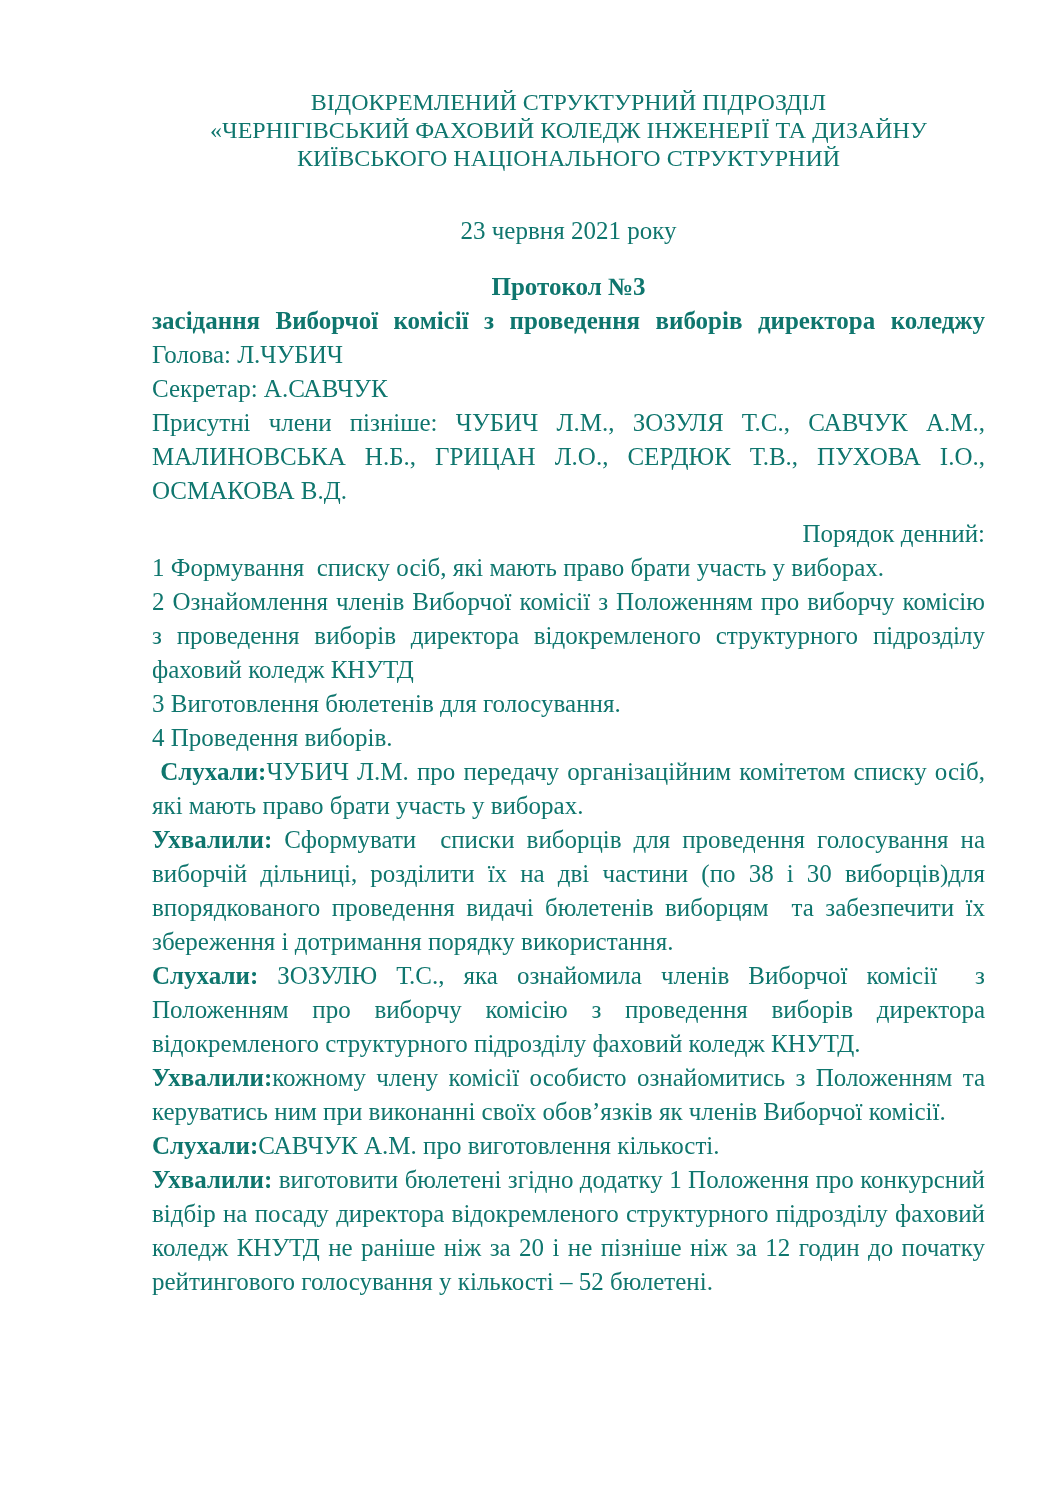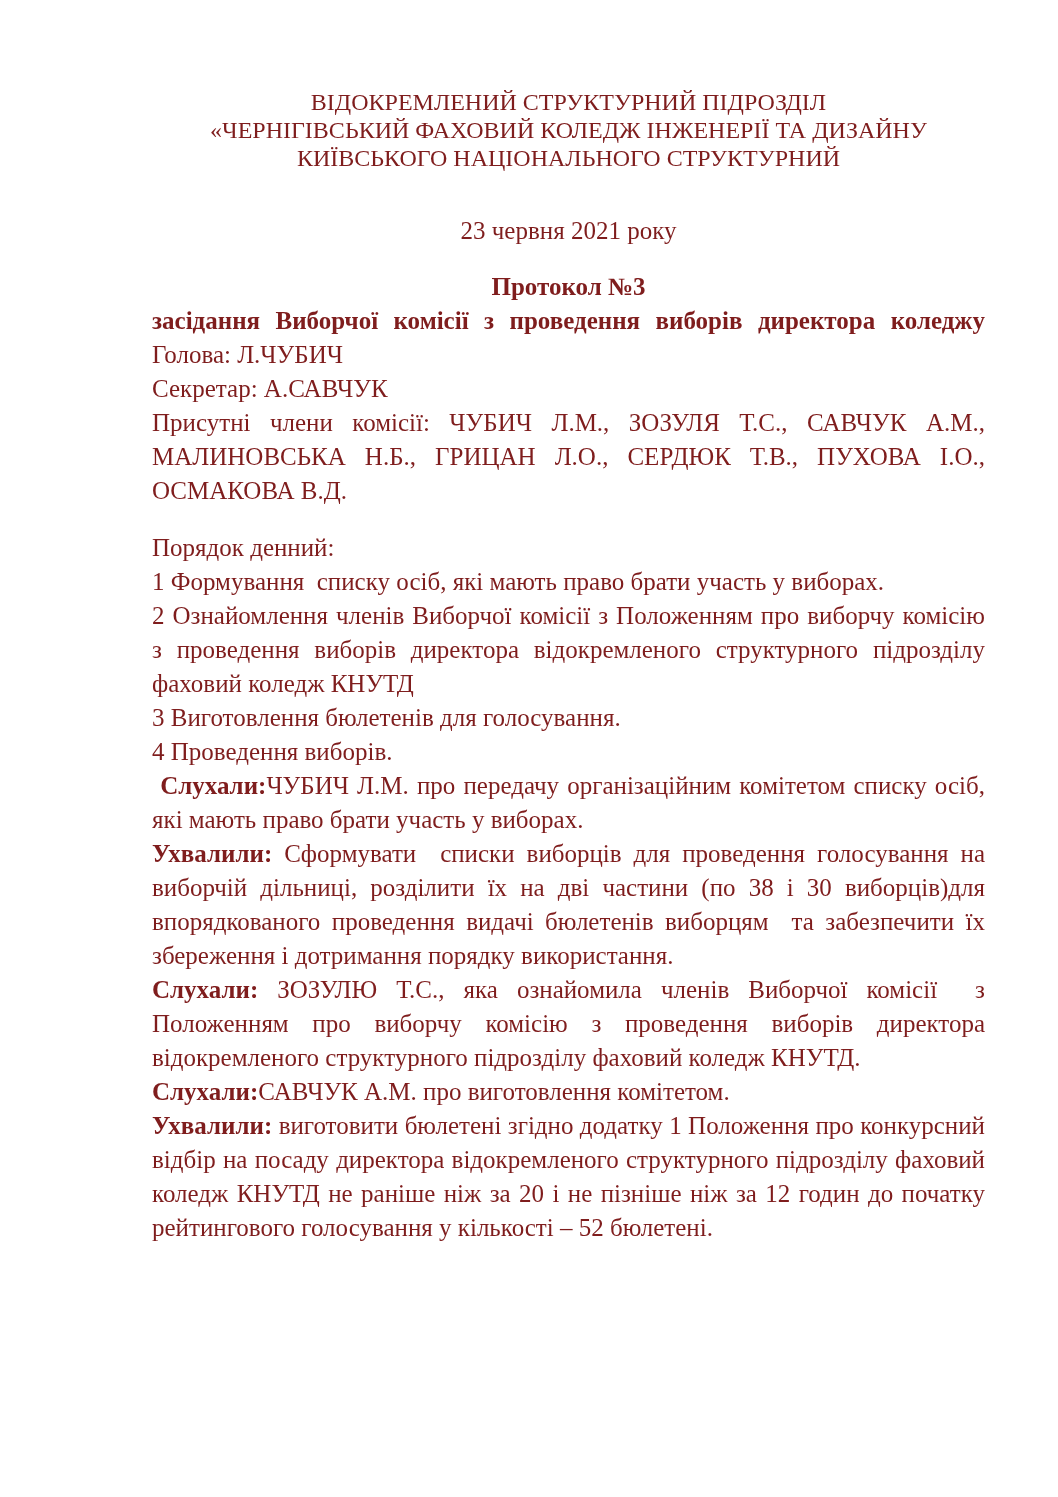--- a/index.html
+++ b/index.html
@@ -13,7 +13,7 @@
     height: 1497px;
     box-sizing: border-box;
     background: #ffffff;
-    color: #7f1d1d;
+    color: #0f766e;
     font-family: "Liberation Serif", "DejaVu Serif", serif;
     font-size: 25px;
     line-height: 34px;

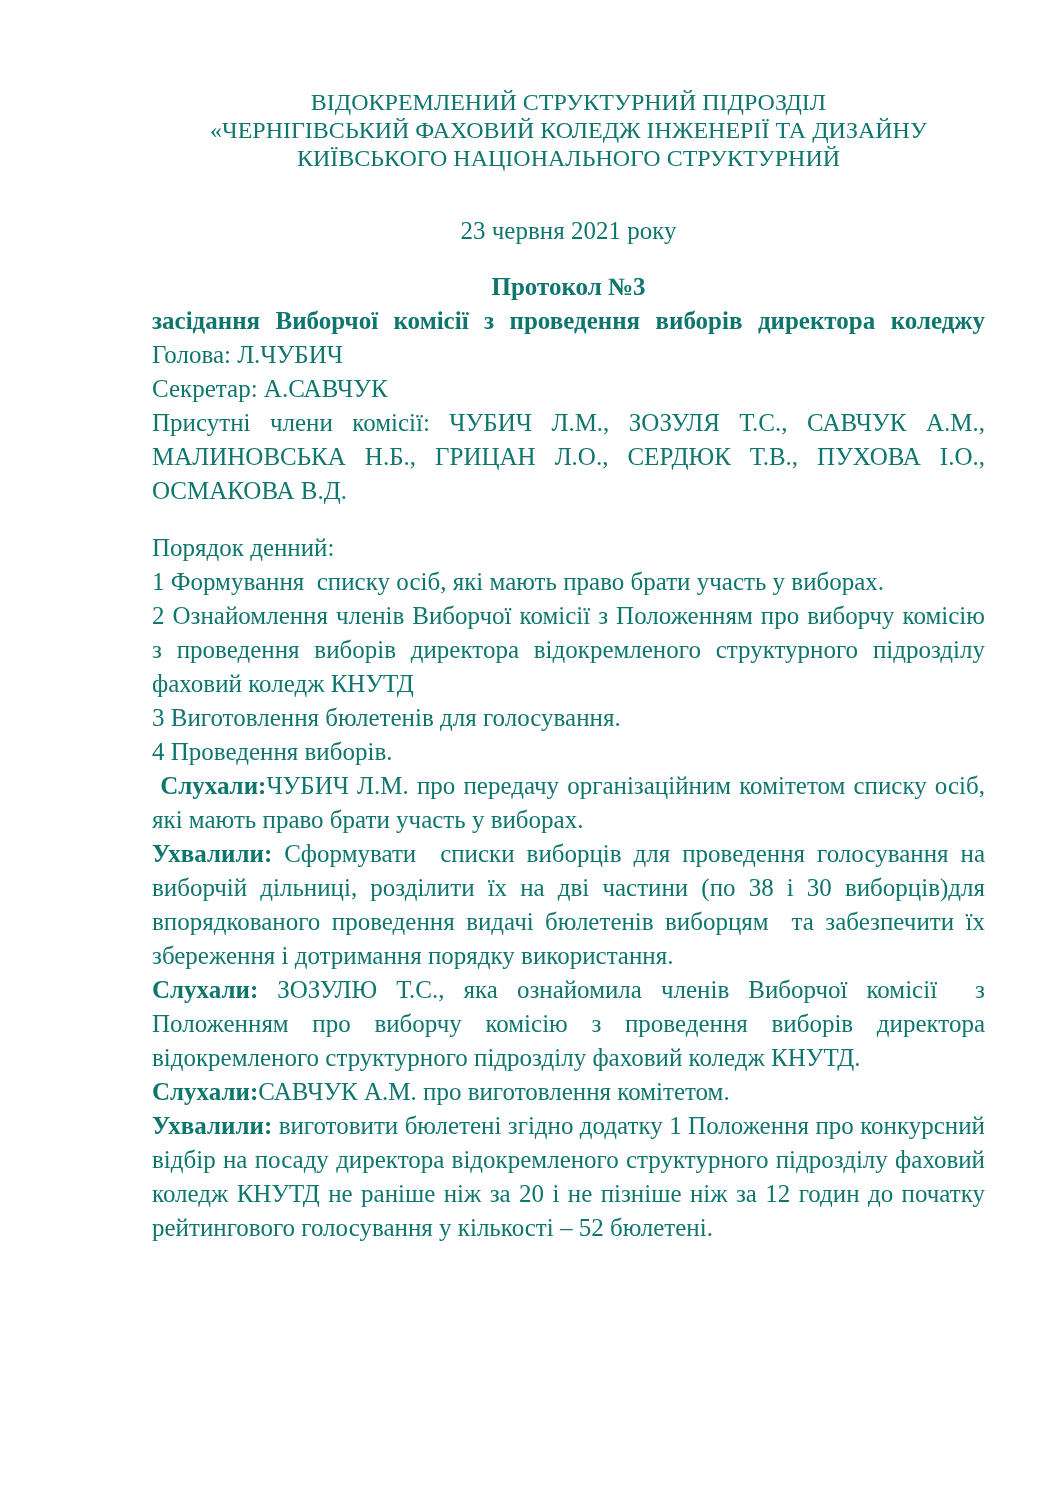--- a/index.html
+++ b/index.html
@@ -75,7 +75,7 @@
 
   <p class="line">Голова: Л.ЧУБИЧ</p>
   <p class="line">Секретар: А.САВЧУК</p>
-  <p class="line just">Присутні члени комісії: ЧУБИЧ Л.М., ЗОЗУЛЯ Т.С., САВЧУК А.М., МАЛИНОВСЬКА Н.Б., ГРИЦАН Л.О., СЕРДЮК Т.В., ПУХОВА І.О., ОСМАКОВА В.Д.</p>
+  <p class="line just">Присутні члени пізніше: ЧУБИЧ Л.М., ЗОЗУЛЯ Т.С., САВЧУК А.М., МАЛИНОВСЬКА Н.Б., ГРИЦАН Л.О., СЕРДЮК Т.В., ПУХОВА І.О., ОСМАКОВА В.Д.</p>
 
   <div class="agenda-title">Порядок денний:</div>
   <p class="line just">1 Формування  списку осіб, які мають право брати участь у виборах.</p>

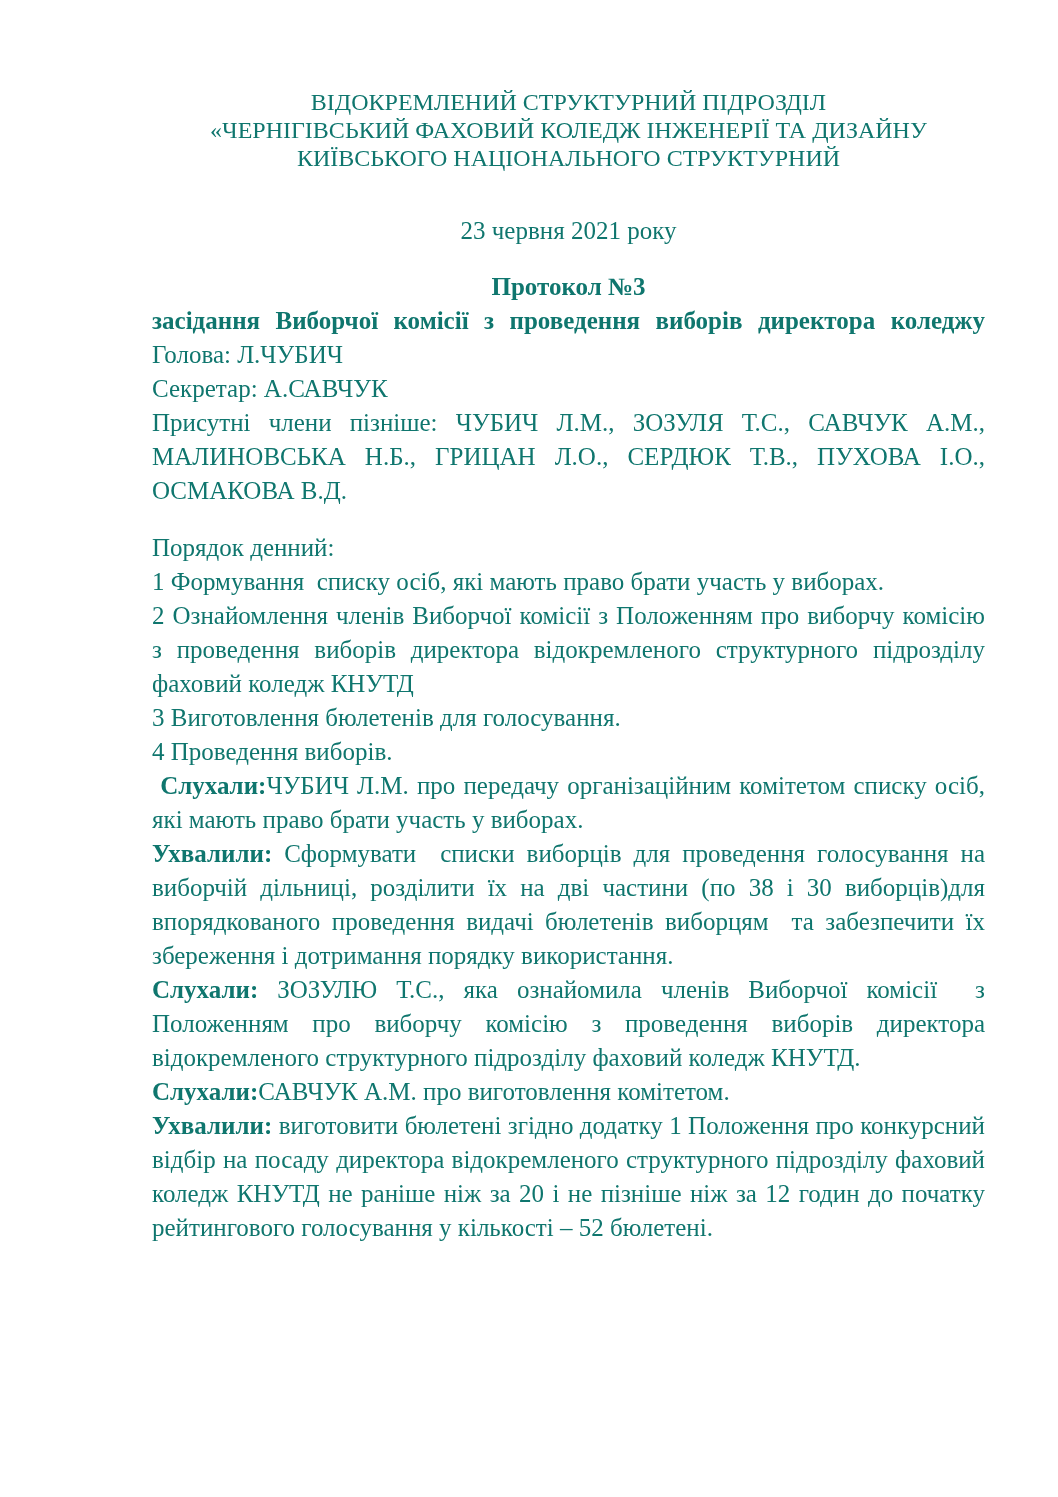--- a/index.html
+++ b/index.html
@@ -49,8 +49,8 @@
     text-align: justify;
   }
   .agenda-title {
-    text-align: left;
-    margin-top: 23px;
+    text-align: right;
+    margin-top: 9px;
   }
   .sec { margin-top: 32px; }
   .sec-2 { margin-top: 28px; }

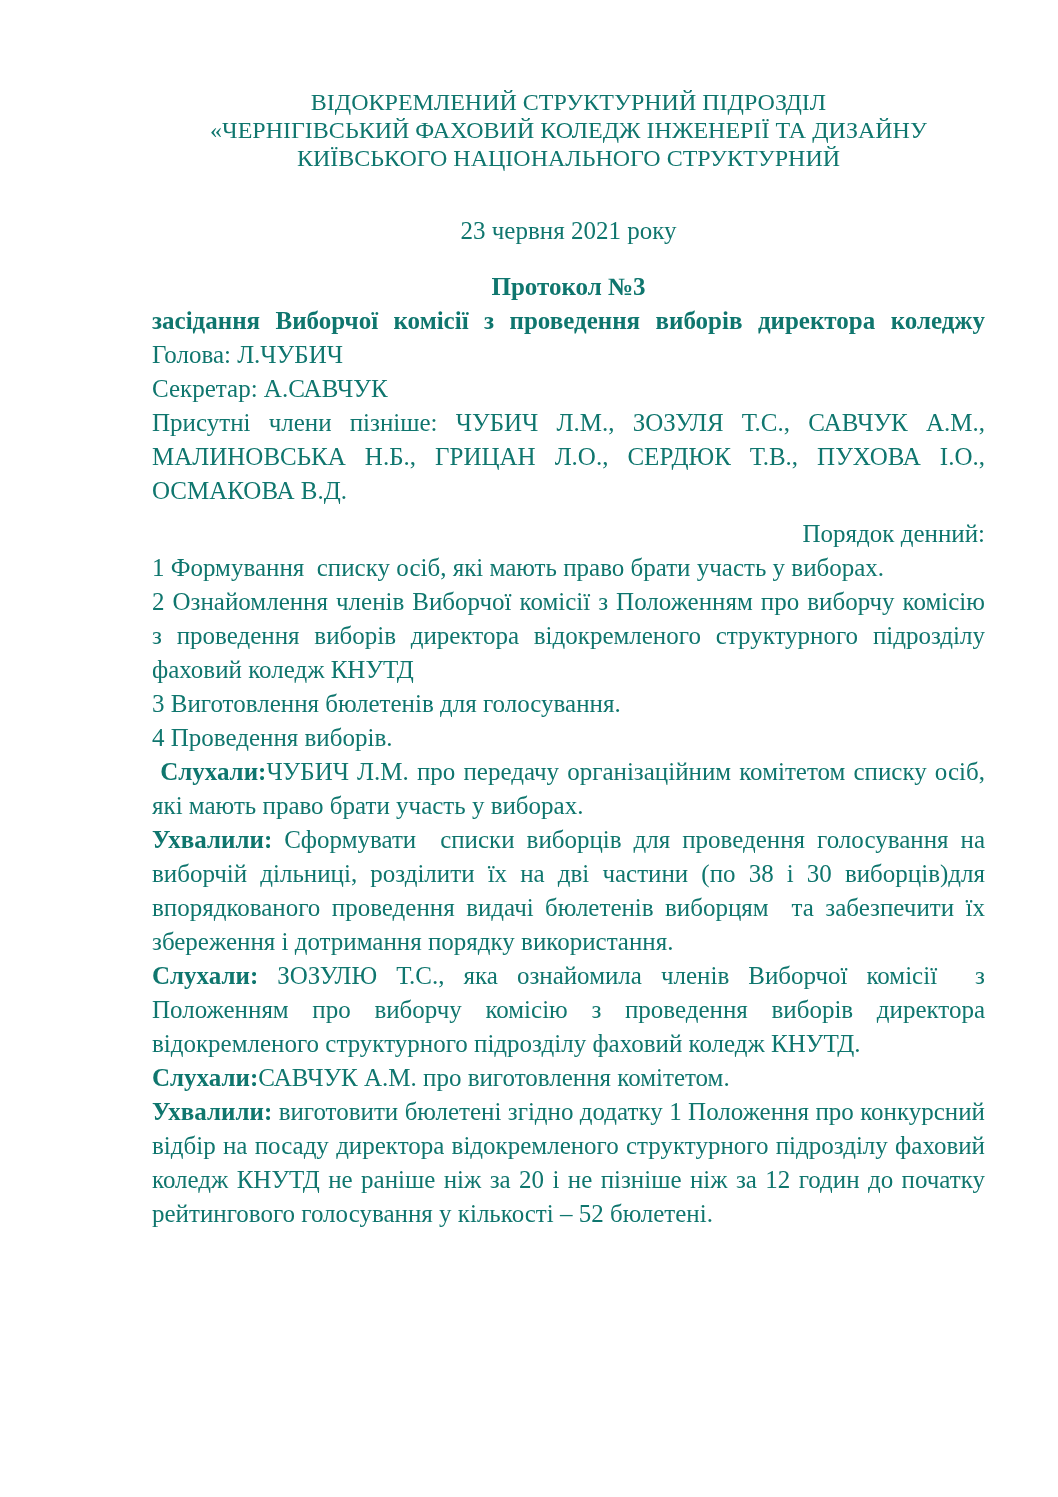--- a/index.html
+++ b/index.html
@@ -87,6 +87,7 @@
   <p class="line just"><b>Ухвалили:</b><span> Сформувати  списки виборців для проведення голосування на виборчій дільниці, розділити їх на дві частини (по 38 і 30 виборців)для впорядкованого проведення видачі бюлетенів виборцям  та забезпечити їх збереження і дотримання порядку використання.</span></p>
 
   <p class="line just sec-2"><b>Слухали:</b><span> ЗОЗУЛЮ Т.С., яка ознайомила членів Виборчої комісії  з Положенням про виборчу комісію з проведення виборів директора відокремленого структурного підрозділу фаховий коледж КНУТД.</span></p>
+  <p class="line just"><b>Ухвалили:</b><span>кожному члену комісії особисто ознайомитись з Положенням та керуватись ним при виконанні своїх обов’язків як членів Виборчої комісії.</span></p>
 
   <p class="line just sec-3"><b>Слухали:</b><span>САВЧУК А.М. про виготовлення комітетом.</span></p>
   <p class="line just"><b>Ухвалили:</b><span> виготовити бюлетені згідно додатку 1 Положення про конкурсний відбір на посаду директора відокремленого структурного підрозділу фаховий коледж КНУТД не раніше ніж за 20 і не пізніше ніж за 12 годин до початку рейтингового голосування у кількості – 52 бюлетені.</span></p>

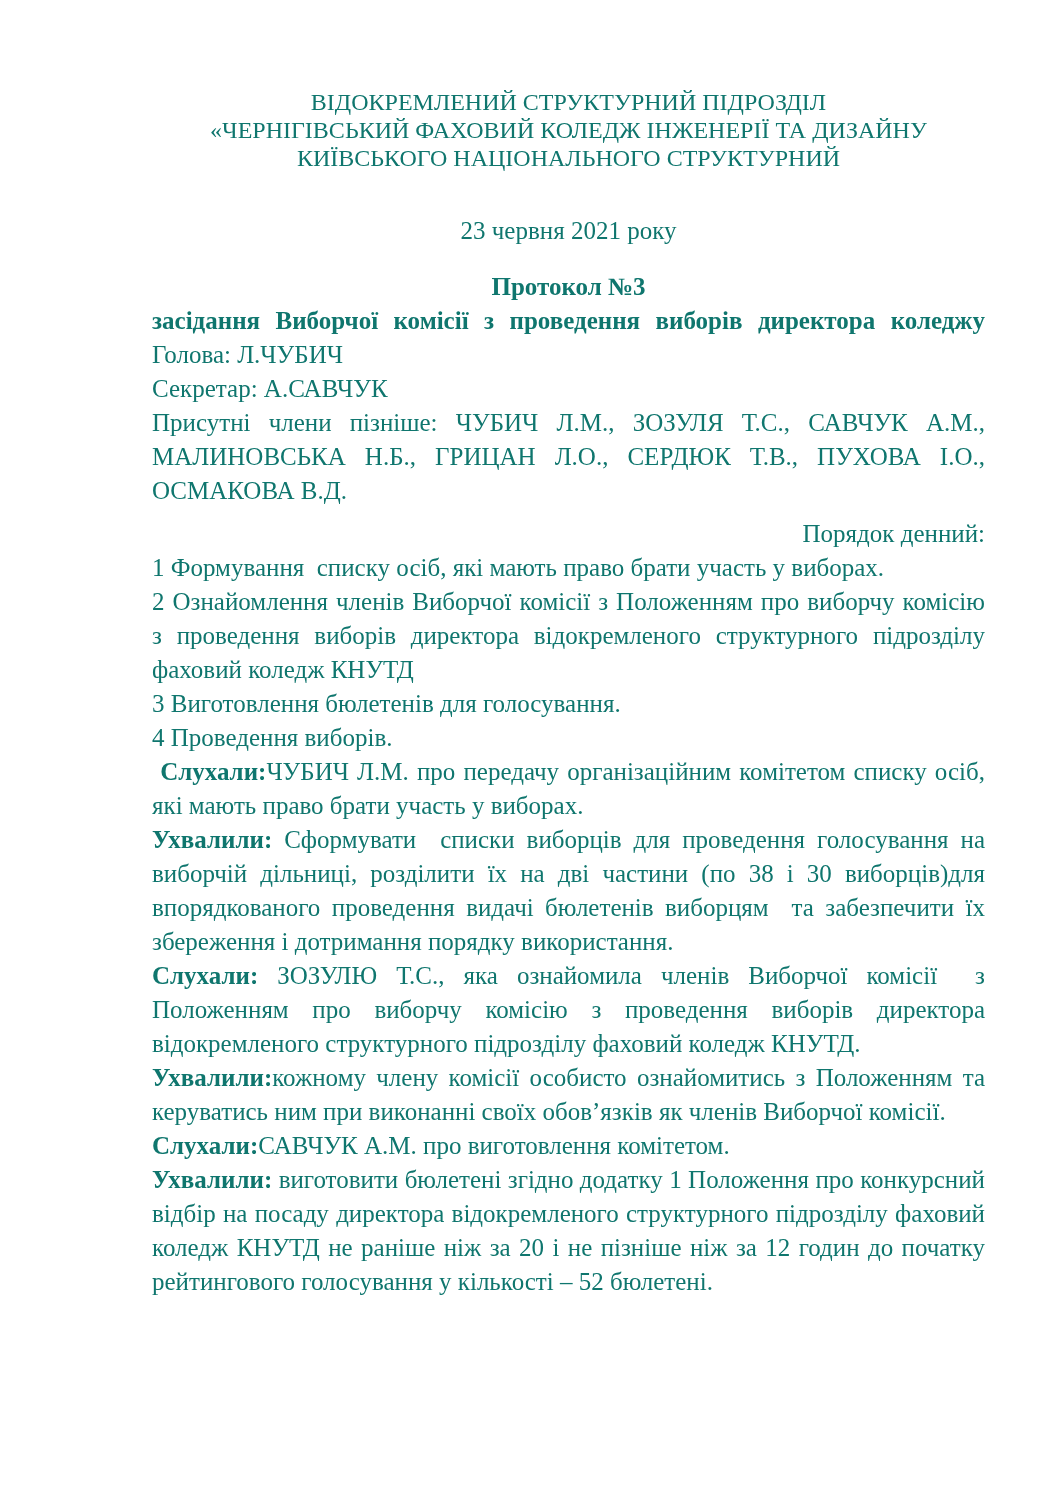--- a/index.html
+++ b/index.html
@@ -89,7 +89,7 @@
   <p class="line just sec-2"><b>Слухали:</b><span> ЗОЗУЛЮ Т.С., яка ознайомила членів Виборчої комісії  з Положенням про виборчу комісію з проведення виборів директора відокремленого структурного підрозділу фаховий коледж КНУТД.</span></p>
   <p class="line just"><b>Ухвалили:</b><span>кожному члену комісії особисто ознайомитись з Положенням та керуватись ним при виконанні своїх обов’язків як членів Виборчої комісії.</span></p>
 
-  <p class="line just sec-3"><b>Слухали:</b><span>САВЧУК А.М. про виготовлення комітетом.</span></p>
+  <p class="line just sec-3"><b>Слухали:</b><span>САВЧУК А.М. про виготовлення кількості.</span></p>
   <p class="line just"><b>Ухвалили:</b><span> виготовити бюлетені згідно додатку 1 Положення про конкурсний відбір на посаду директора відокремленого структурного підрозділу фаховий коледж КНУТД не раніше ніж за 20 і не пізніше ніж за 12 годин до початку рейтингового голосування у кількості – 52 бюлетені.</span></p>
 
 </div>

